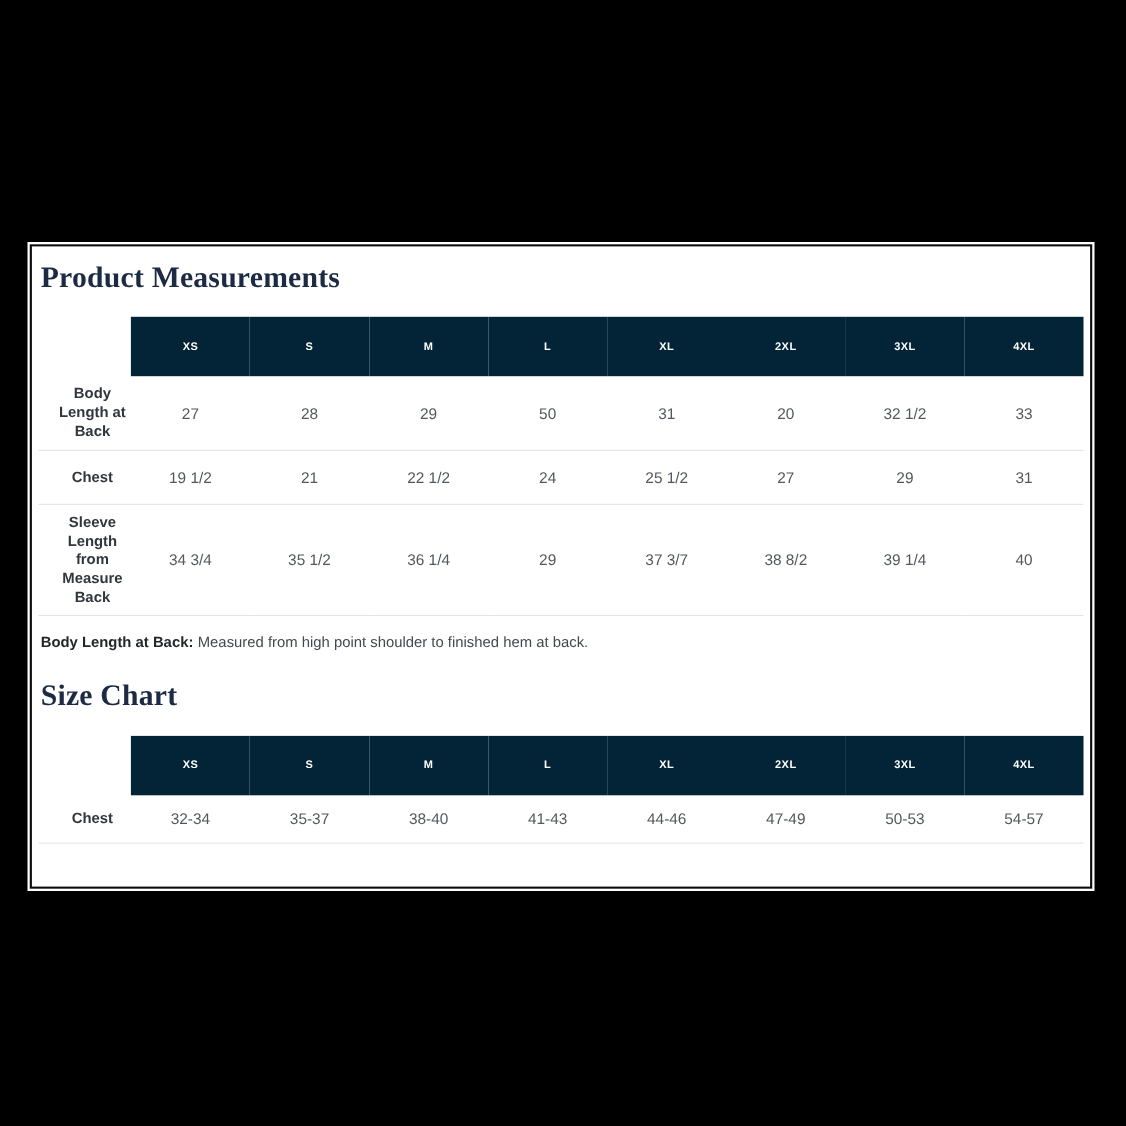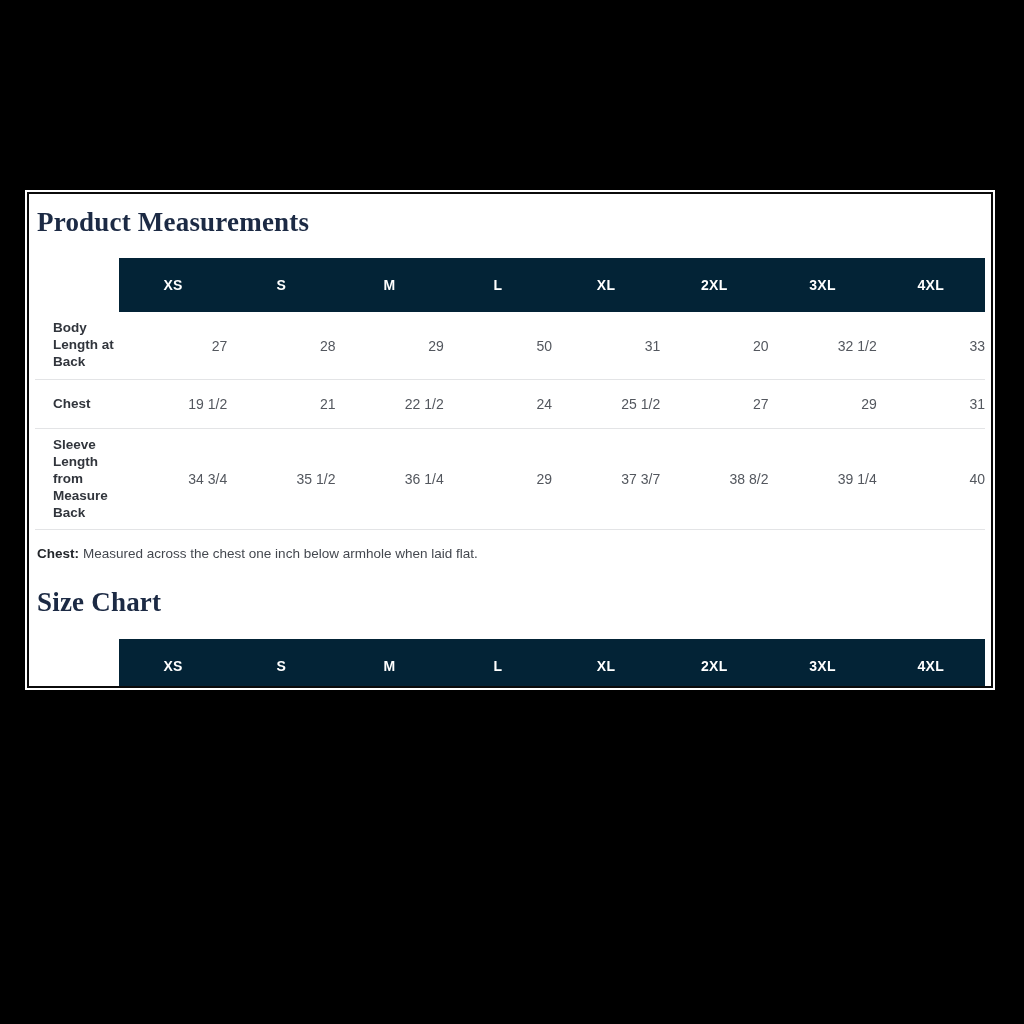--- a/index.html
+++ b/index.html
@@ -25,8 +25,8 @@
   }
   .panel{
     position:absolute;
-    left:27px; top:192px;
-    width:966px; height:496px;
+    left:27px; top:222px;
+    width:966px; height:586px;
     background:var(--panel-bg);
     border:2px solid var(--panel-border);
     outline:2px solid #ffffff;

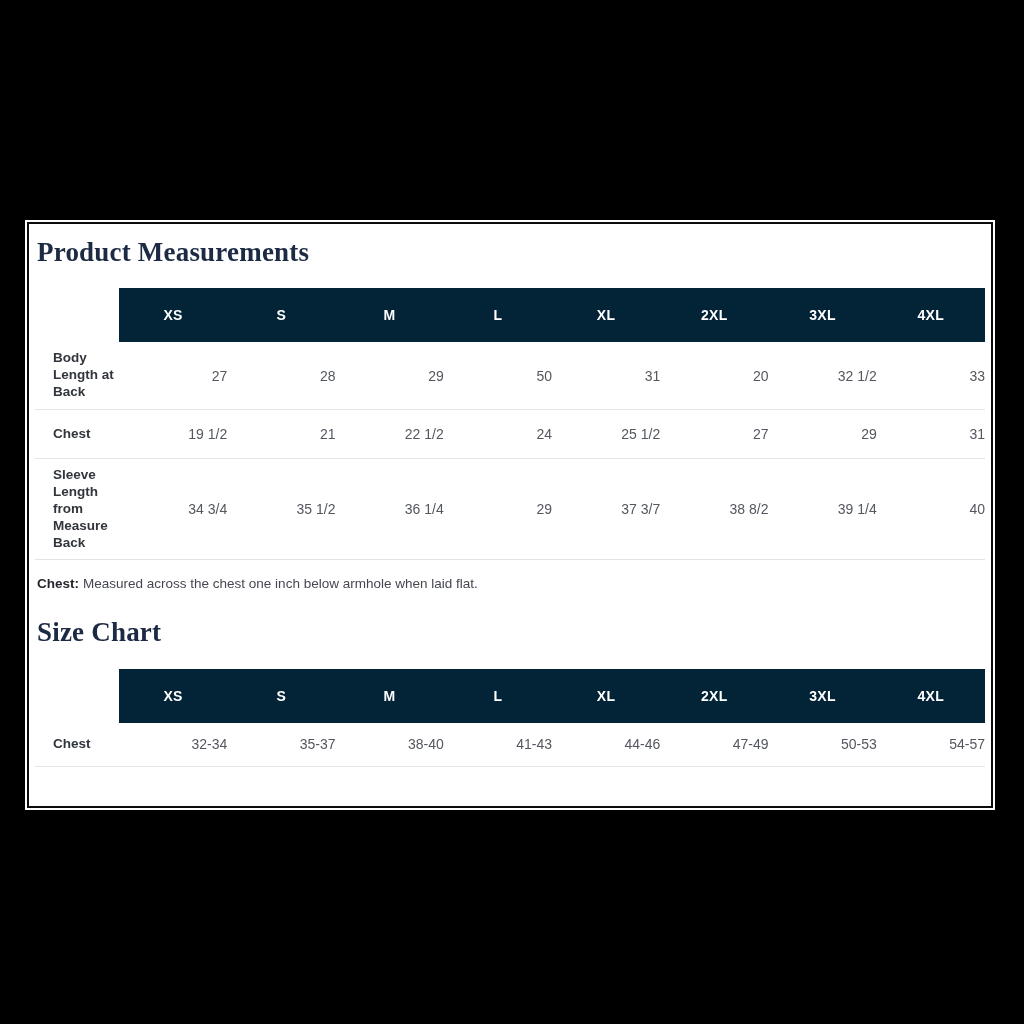--- a/index.html
+++ b/index.html
@@ -53,7 +53,7 @@
   table.size-table thead th{
     background:var(--header-bg);
     color:var(--header-text);
-    font-size:14px;
+    font-size:10px;
     font-weight:700;
     letter-spacing:0.4px;
     height:54px;

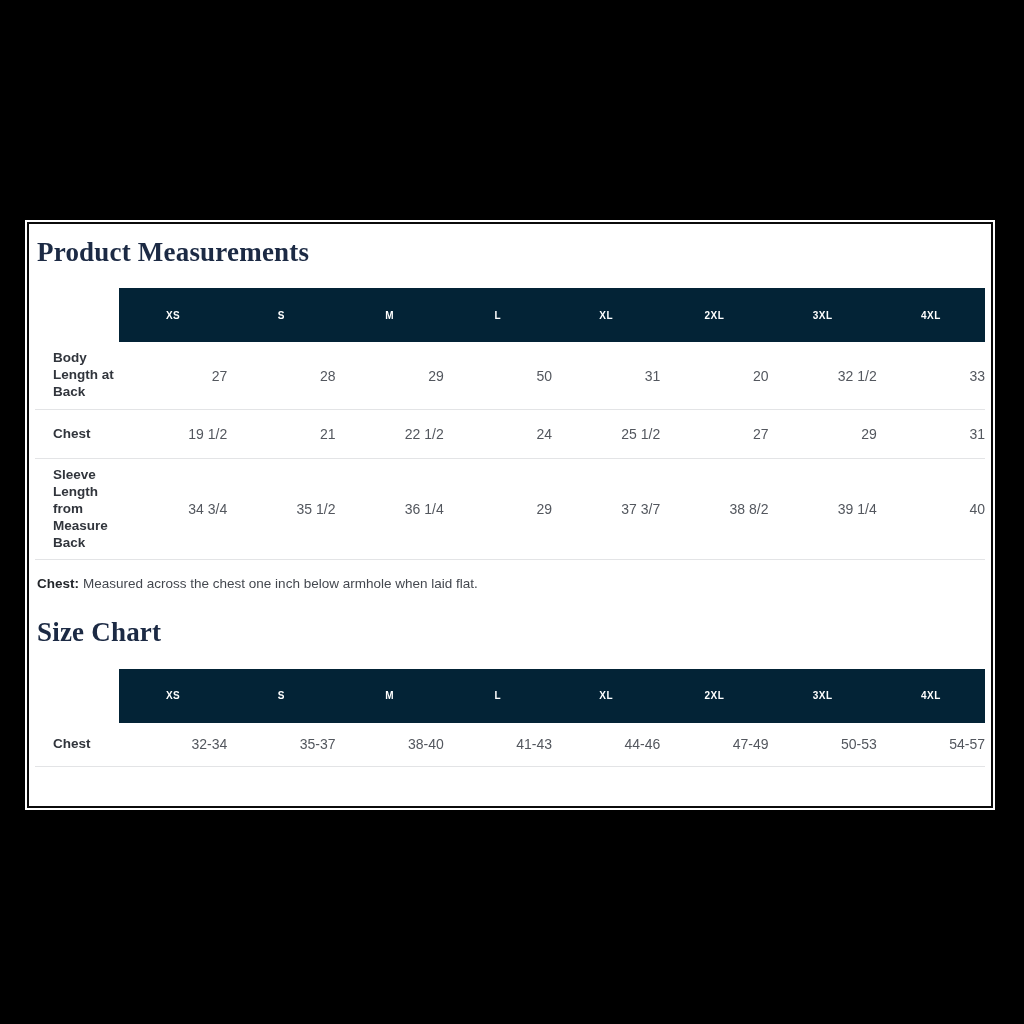--- a/index.html
+++ b/index.html
@@ -68,7 +68,7 @@
     border-bottom:1px solid var(--divider);
   }
   table.size-table tbody th.rowlabel{
-    text-align:left;
+    text-align:center;
     font-size:13.5px;
     font-weight:700;
     color:var(--label-text);

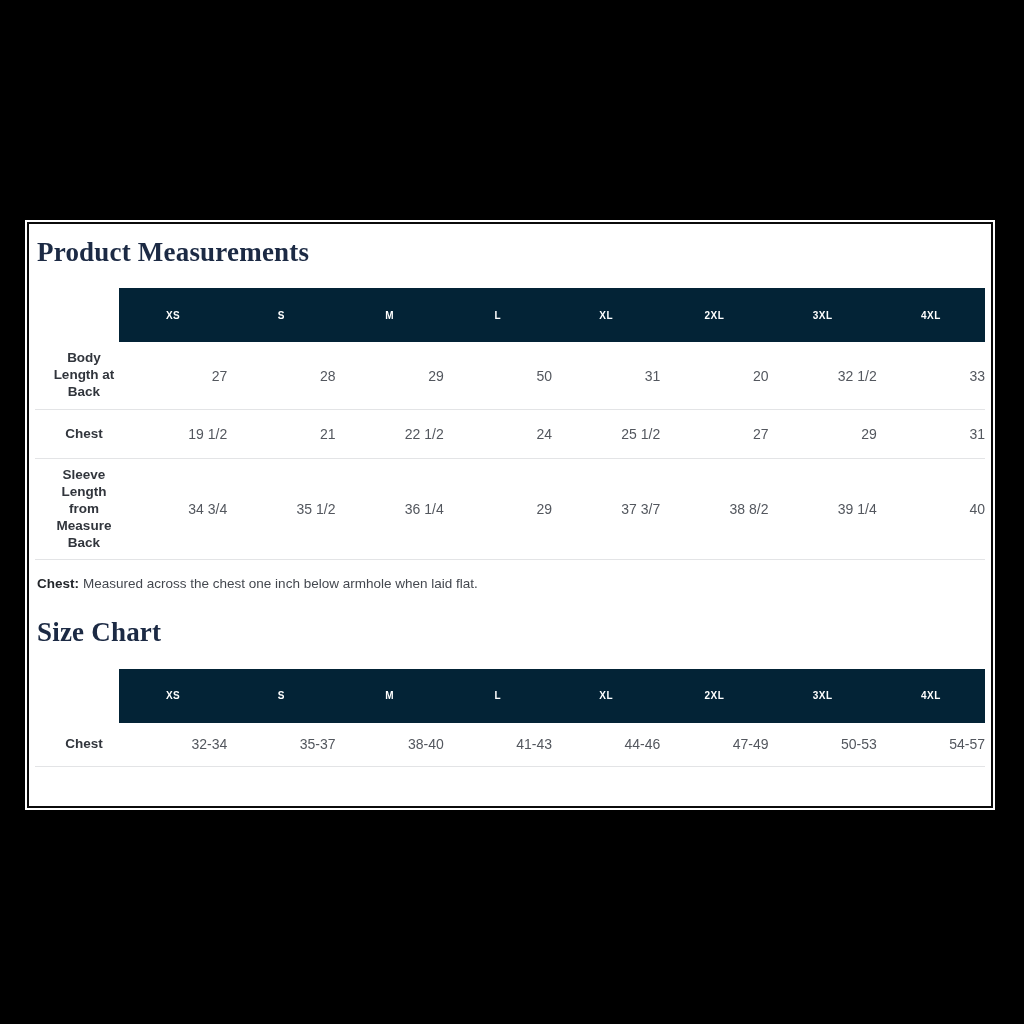--- a/index.html
+++ b/index.html
@@ -78,7 +78,7 @@
     margin-top:10px;
   }
   table.size-table tbody td{
-    text-align:right;
+    text-align:center;
     font-size:14px;
     color:var(--value-text);
     padding:16px 0;

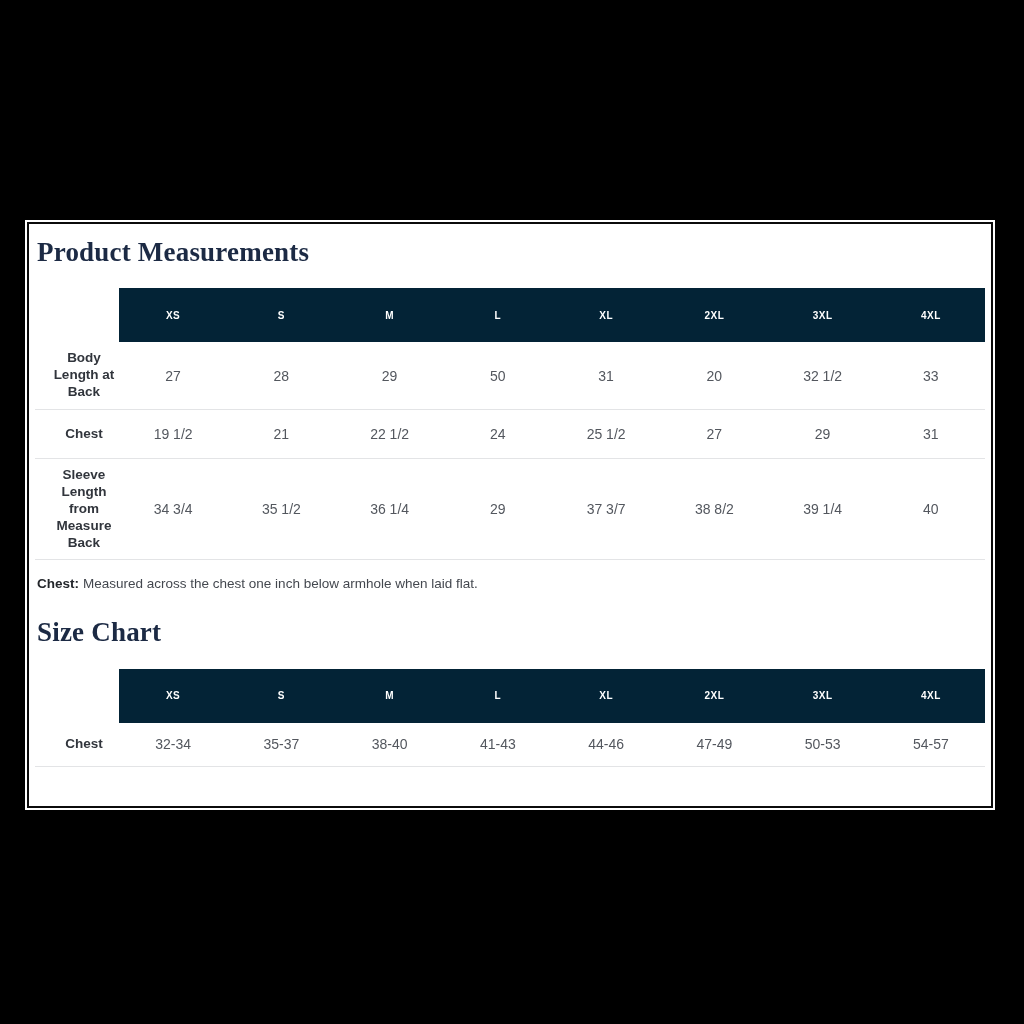--- a/index.html
+++ b/index.html
@@ -159,6 +159,9 @@
 
   <div class="notes">
     <p class="note">
+      <strong>Body Length at Back:</strong><span>Measured from high point shoulder to finished hem at back.</span>
+    </p>
+    <p class="note">
       <strong>Chest:</strong><span>Measured across the chest one inch below armhole when laid flat.</span>
     </p>
   </div>

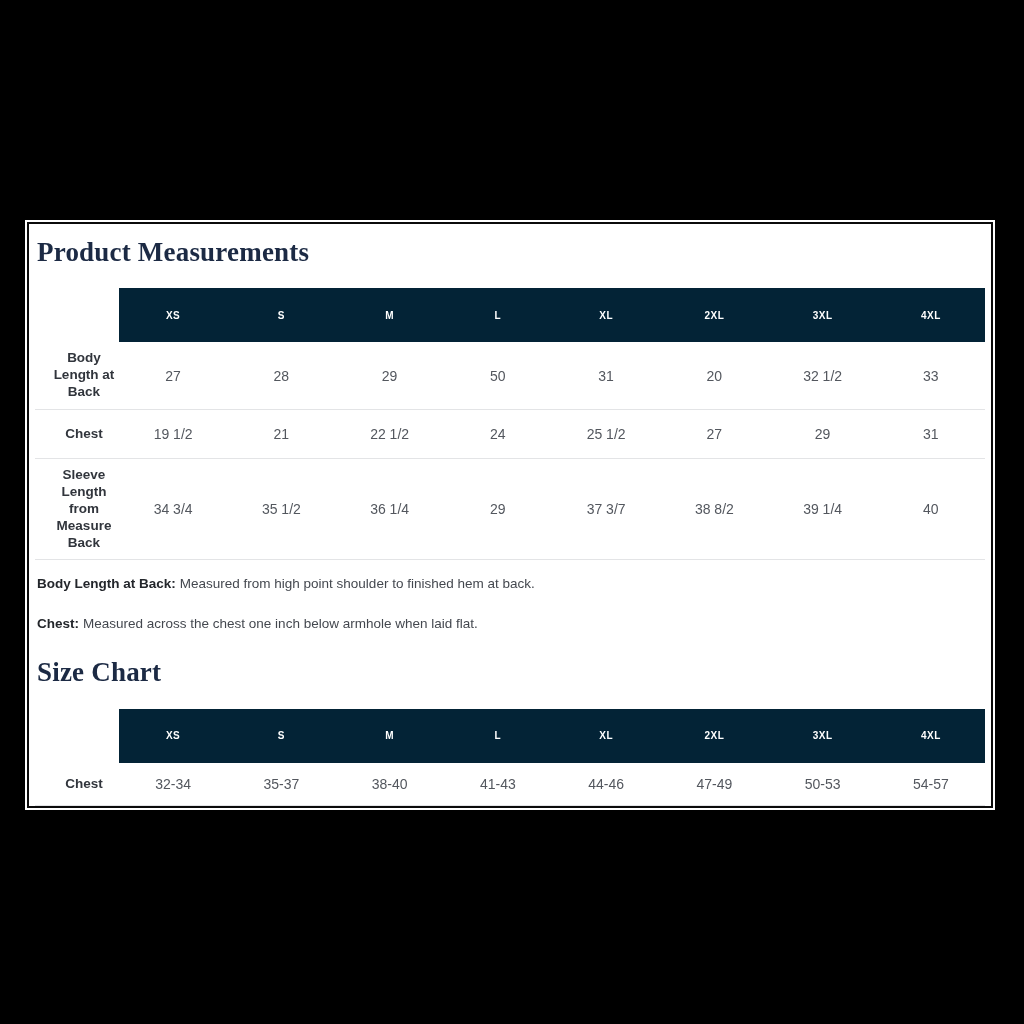--- a/index.html
+++ b/index.html
@@ -161,9 +161,6 @@
     <p class="note">
       <strong>Body Length at Back:</strong><span>Measured from high point shoulder to finished hem at back.</span>
     </p>
-    <p class="note">
-      <strong>Chest:</strong><span>Measured across the chest one inch below armhole when laid flat.</span>
-    </p>
   </div>
 
   <h1 class="section-title second">Size Chart</h1>

